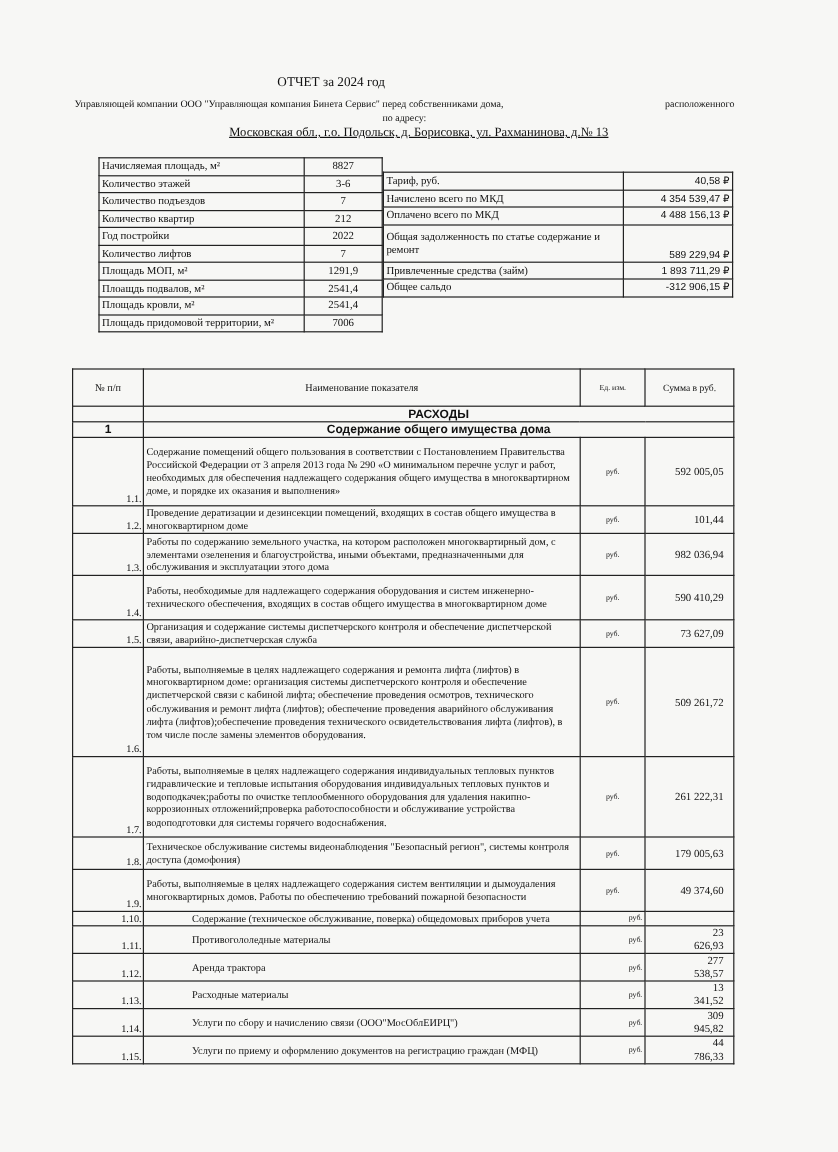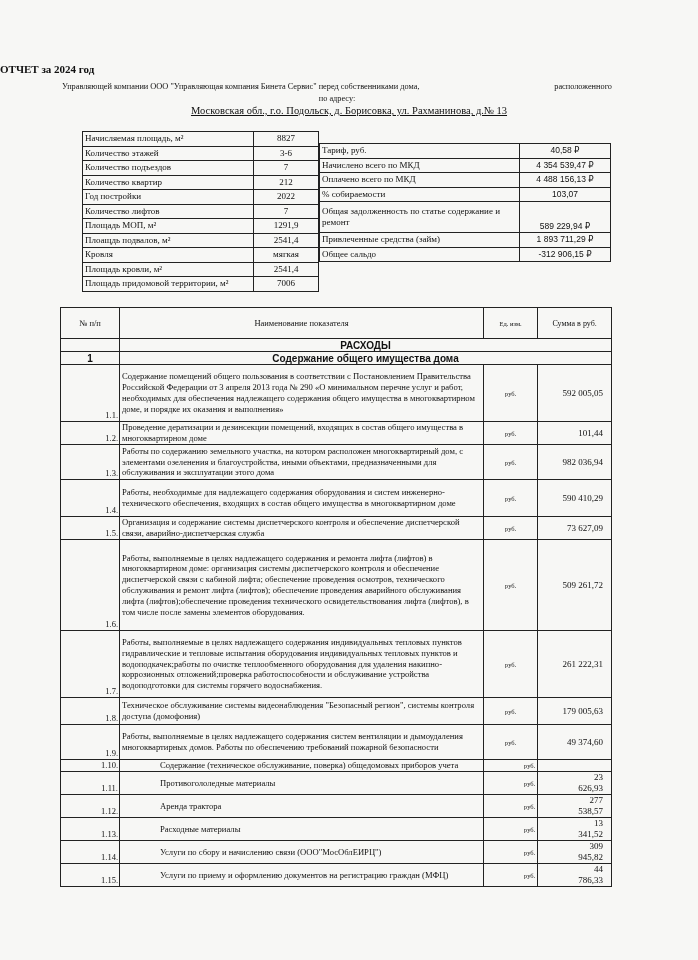--- a/index.html
+++ b/index.html
@@ -10,8 +10,8 @@
   }
   .page { position: absolute; left: 0; top: 0; width: 698px; height: 960px; }
   .title {
-    position: absolute; top: 63px; left: 0; width: 552px; 
-    font-weight: bold; font-size: 11px;
+    position: absolute; top: 63px; left: 0; width: 552px; text-align: center;
+    font-weight: normal; font-size: 11px;
   }
   .intro { position: absolute; top: 82px; left: 62px; width: 550px; font-size: 8.3px; }
   .intro .right { position: absolute; right: 0; top: 0; }

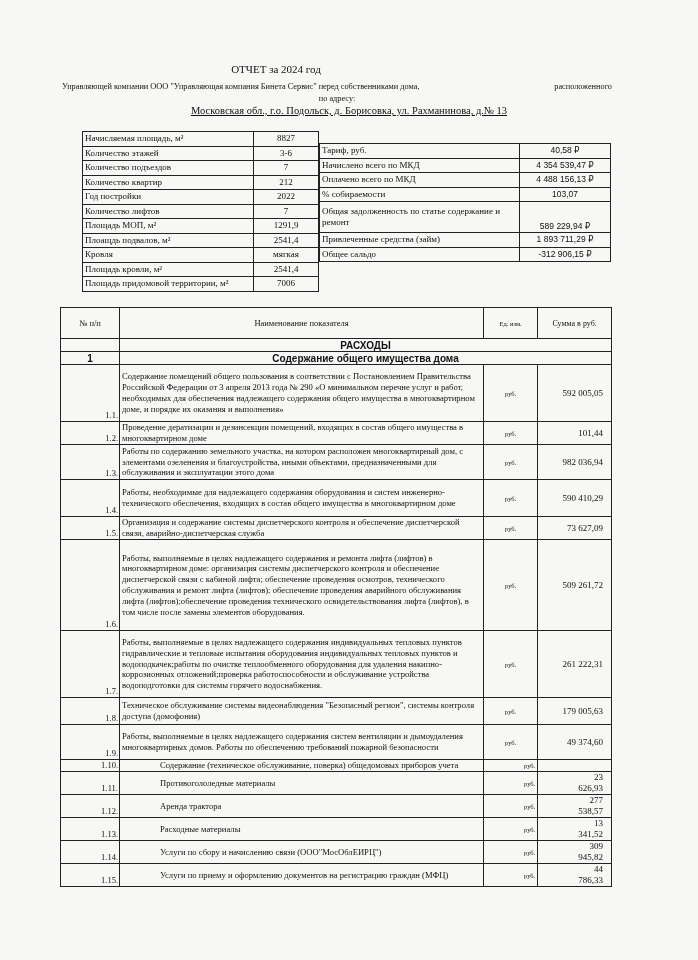--- a/index.html
+++ b/index.html
@@ -26,7 +26,7 @@
   .info-left td.val { text-align: center; width: 60px; }
   .info-right { left: 319px; top: 131px; width: 292px; font-family: "Liberation Serif", serif; margin-top: 12px; }
   .info-right td { height: 13.5px; }
-  .info-right td.val { text-align: center; width: 86px; font-family: "Liberation Sans", "DejaVu Sans", sans-serif; font-size: 8.5px; }
+  .info-right td.val { text-align: right; width: 86px; font-family: "Liberation Sans", "DejaVu Sans", sans-serif; font-size: 8.5px; }
   .info-right td.tall { height: 30px; }
   .info-right td.tall.val { vertical-align: bottom; }
 

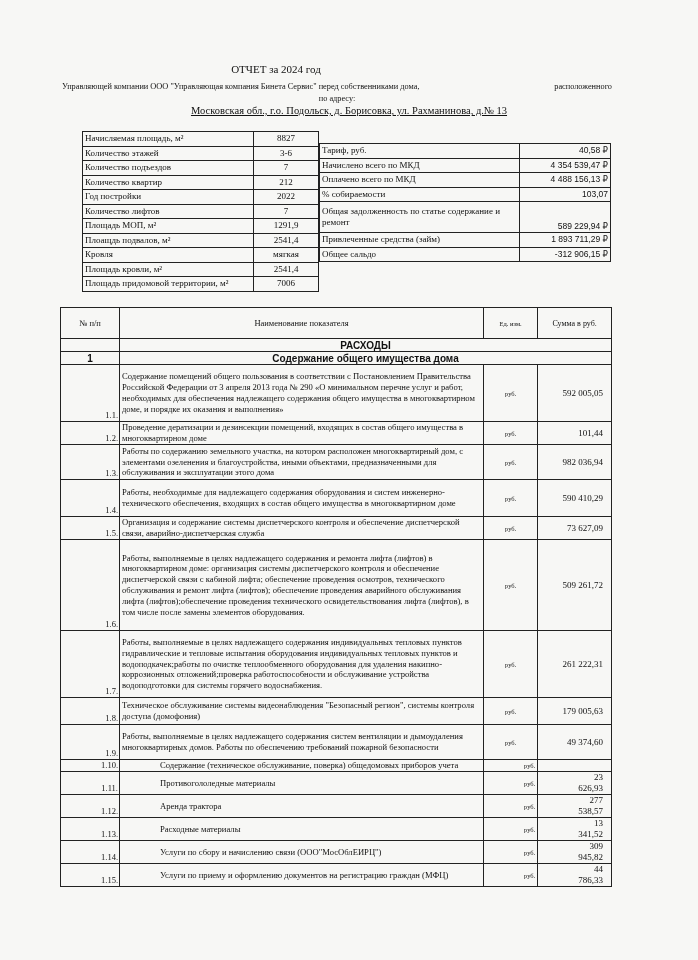--- a/index.html
+++ b/index.html
@@ -119,10 +119,6 @@
           <td class="val">4 488 156,13 ₽</td>
         </tr>
         <tr>
-          <td class="">% собираемости</td>
-          <td class="val">103,07</td>
-        </tr>
-        <tr>
           <td class=" tall">Общая задолженность по статье содержание и ремонт</td>
           <td class="val tall">589 229,94 ₽</td>
         </tr>

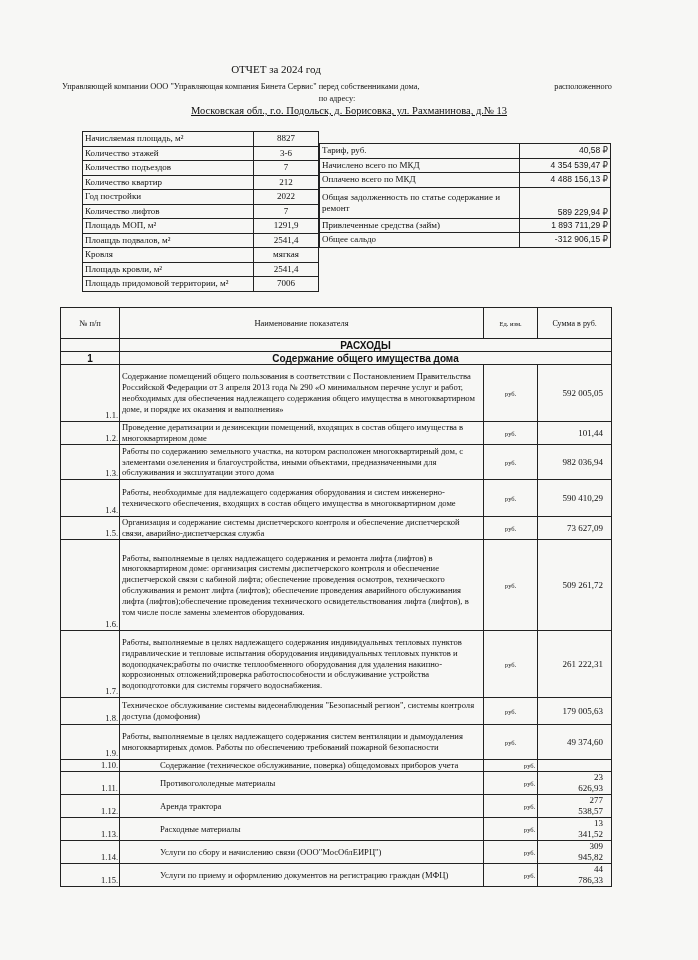--- a/index.html
+++ b/index.html
@@ -90,10 +90,6 @@
           <td class="val">2541,4</td>
         </tr>
         <tr>
-          <td>Кровля</td>
-          <td class="val">мягкая</td>
-        </tr>
-        <tr>
           <td>Площадь кровли, м²</td>
           <td class="val">2541,4</td>
         </tr>

